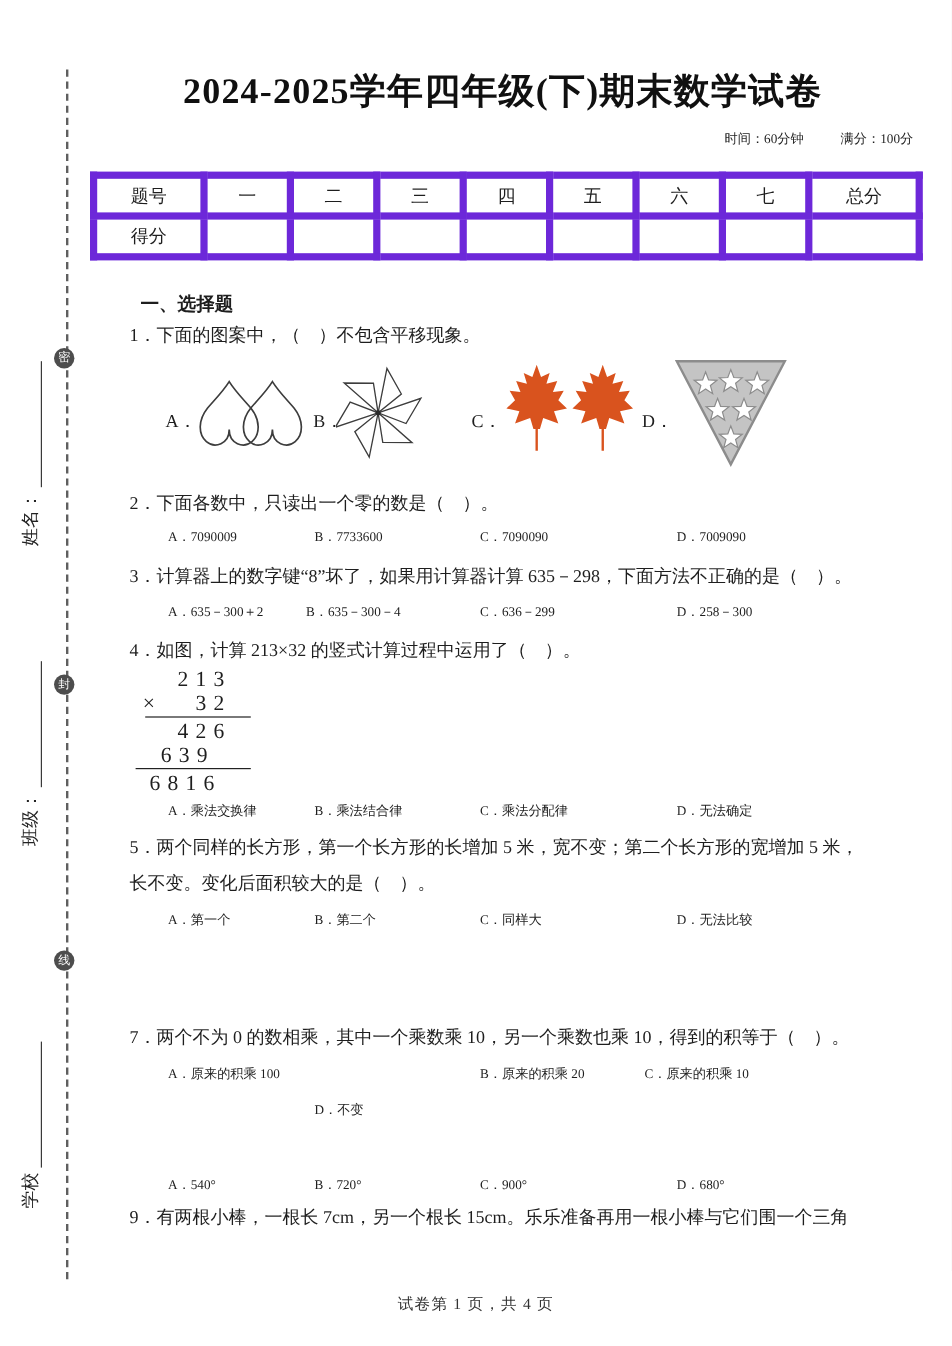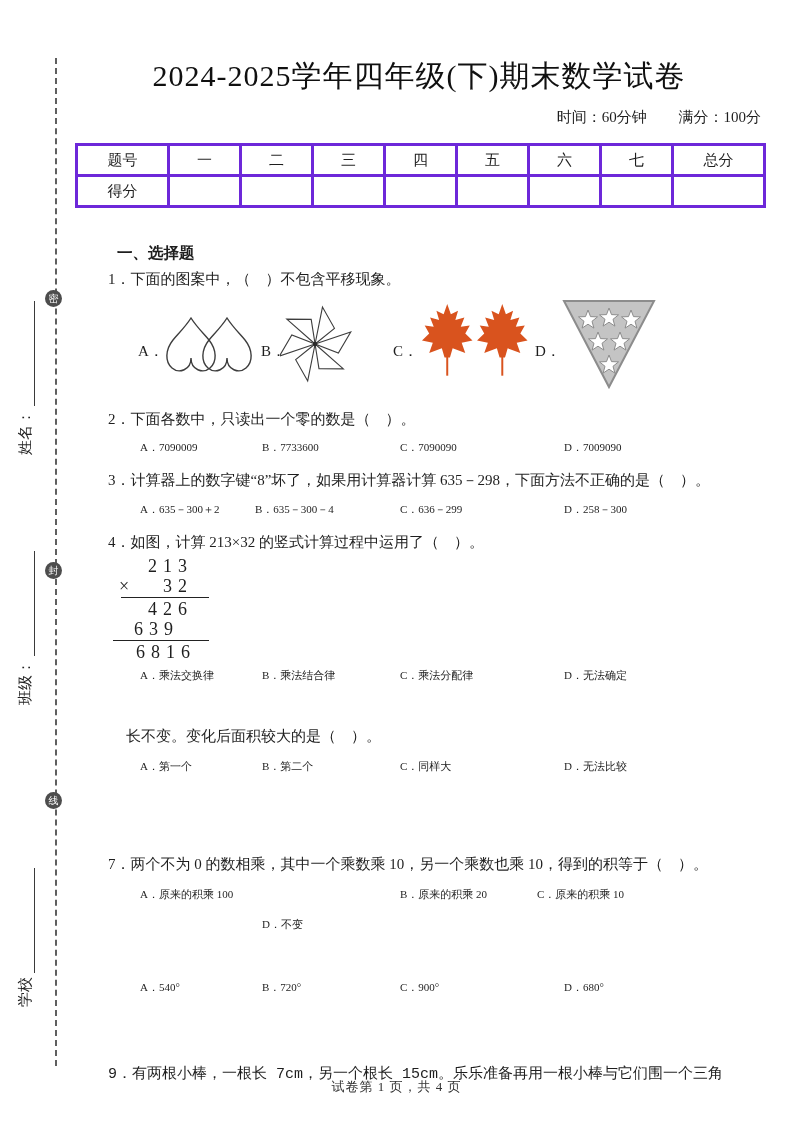--- a/index.html
+++ b/index.html
@@ -17,7 +17,7 @@
   
   .content{position:absolute;left:75px;top:0;width:688px;height:1122px;}
   .abs{position:absolute;}
-  .title{top:56px;left:0;width:100%;text-align:center;font-size:30px;font-weight:normal;letter-spacing:1px;color:#101010;}
+  .title{top:56px;left:0;width:100%;text-align:center;font-size:30px;font-weight:bold;letter-spacing:1px;color:#101010;}
   .meta{top:108px;right:2px;font-size:15px;}
   .meta span{margin-left:28px;}
 

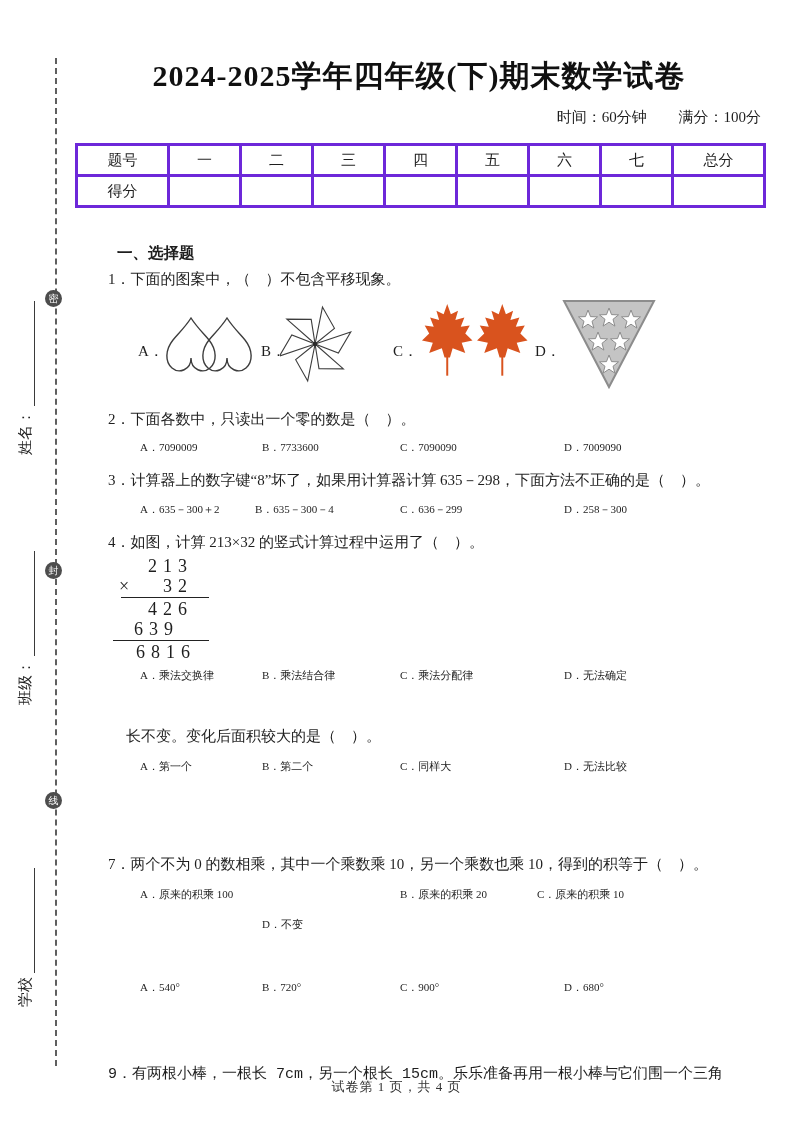--- a/index.html
+++ b/index.html
@@ -18,7 +18,7 @@
   .content{position:absolute;left:75px;top:0;width:688px;height:1122px;}
   .abs{position:absolute;}
   .title{top:56px;left:0;width:100%;text-align:center;font-size:30px;font-weight:bold;letter-spacing:1px;color:#101010;}
-  .meta{top:108px;right:2px;font-size:15px;}
+  .meta{top:108px;right:2px;font-size:11px;}
   .meta span{margin-left:28px;}
 
   table.score{border-collapse:collapse;border:2px solid #2b2b2b;table-layout:fixed;width:688px;}

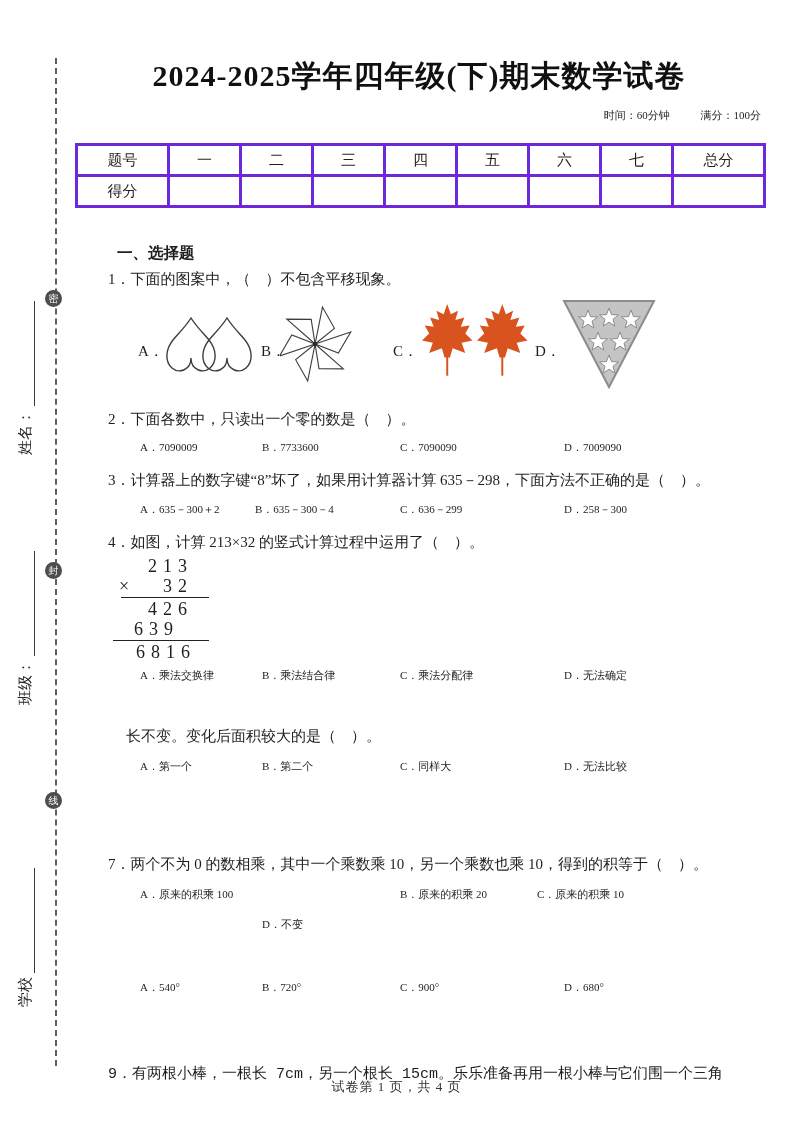--- a/index.html
+++ b/index.html
@@ -22,7 +22,7 @@
   .meta span{margin-left:28px;}
 
   table.score{border-collapse:collapse;border:2px solid #2b2b2b;table-layout:fixed;width:688px;}
-  table.score td{border:3px solid #6d28d9;height:28px;text-align:center;font-size:15px;padding:0;overflow:hidden;}
+  table.score td{border:6px solid #6d28d9;height:28px;text-align:center;font-size:15px;padding:0;overflow:hidden;}
 
   .sec{top:243px;left:42px;font-size:15.5px;font-weight:bold;}
   .qline{font-size:15px;left:33px;white-space:nowrap;}

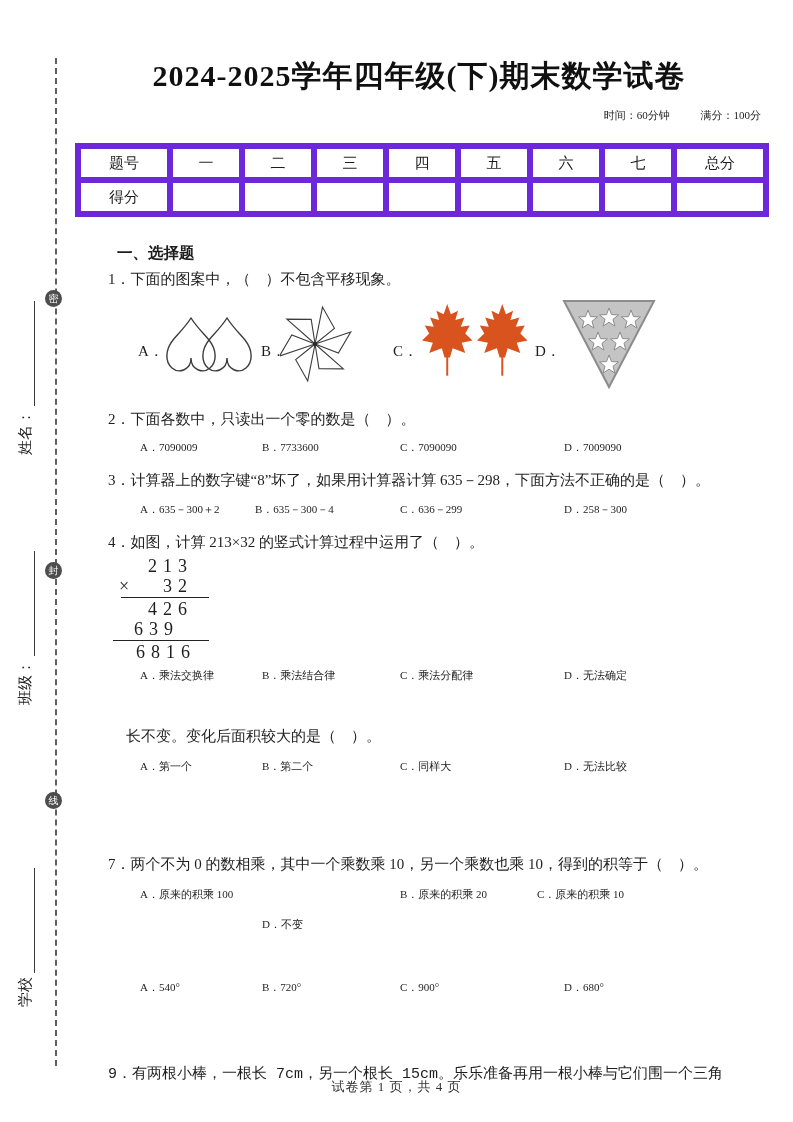--- a/index.html
+++ b/index.html
@@ -40,7 +40,7 @@
   .vcalc{top:556px;left:38px;width:96px;font-size:18px;line-height:20px;}
   .vrow{text-align:right;padding-right:16px;letter-spacing:6px;}
   .vrow.shift{padding-right:30px;}
-  .vrow.prod{padding-right:13px;}
+  .vrow.prod{padding-right:13px;text-align:center;}
   .vsign{position:absolute;left:6px;top:20px;letter-spacing:0;}
   .vline1{border-top:1.6px solid #222;margin:1px 0 1px 8px;}
   .vline2{border-top:1.6px solid #222;margin:1px 0;}

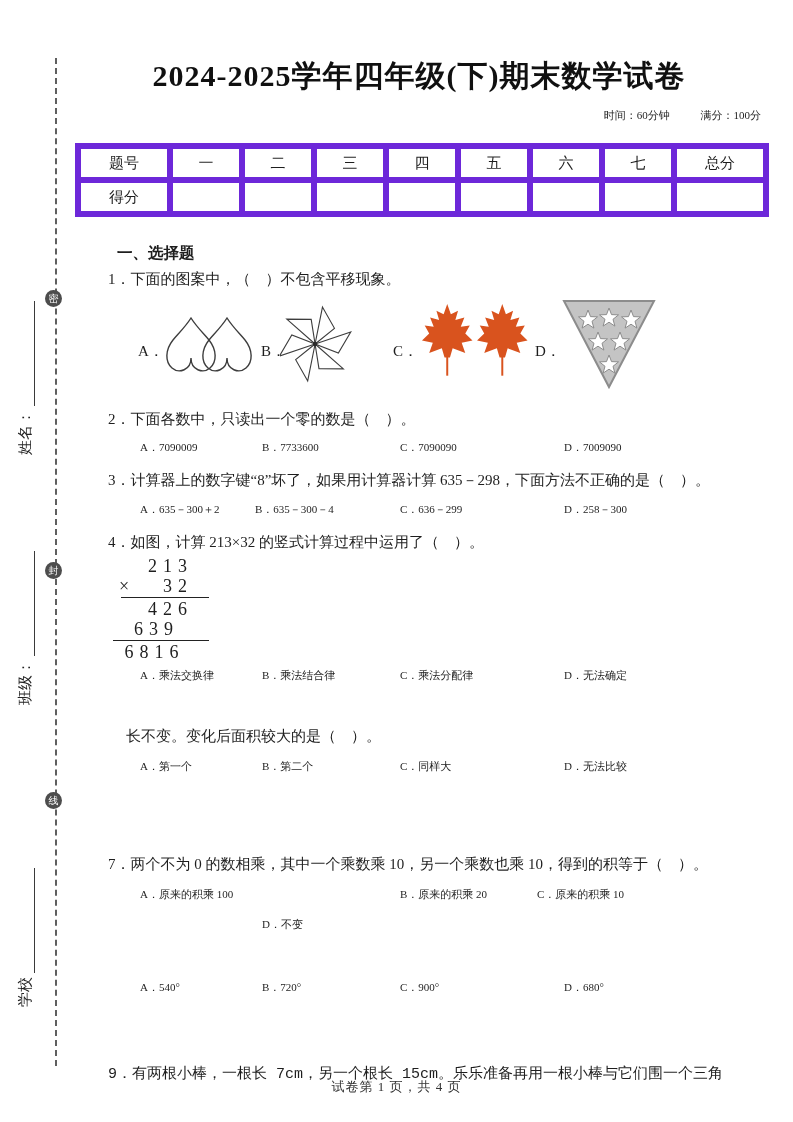--- a/index.html
+++ b/index.html
@@ -211,6 +211,9 @@
       <span class="oD">D．无法确定</span>
     </div>
 
+    <div class="abs qline" style="top:697px;">
+      <span>5．</span><span>两个同样的长方形，第一个长方形的长增加 5 米，宽不变；第二个长方形的宽增加 5 米，</span>
+    </div>
     <div class="abs qline" style="top:727px;margin-left:18px;">
       <span>长不变。变化后面积较大的是（　）。</span>
     </div>

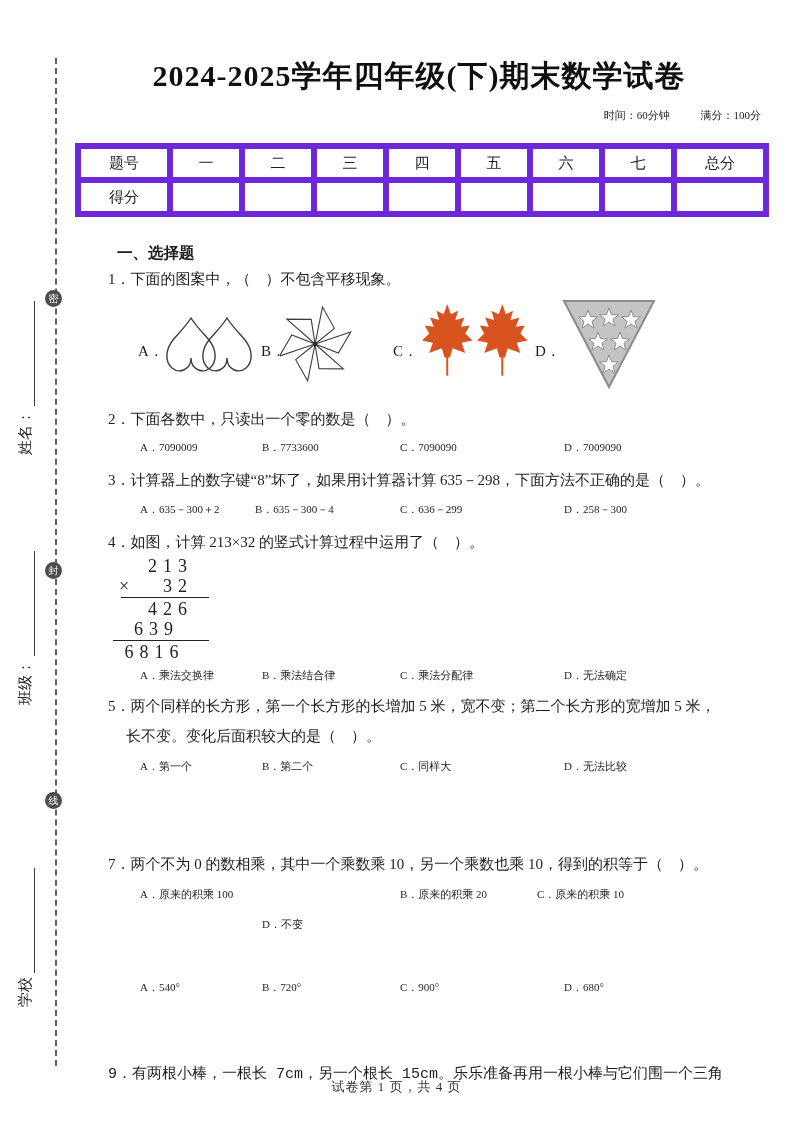--- a/index.html
+++ b/index.html
@@ -214,7 +214,7 @@
     <div class="abs qline" style="top:697px;">
       <span>5．</span><span>两个同样的长方形，第一个长方形的长增加 5 米，宽不变；第二个长方形的宽增加 5 米，</span>
     </div>
-    <div class="abs qline" style="top:727px;margin-left:18px;">
+    <div class="abs qline" style="top:727px;">
       <span>长不变。变化后面积较大的是（　）。</span>
     </div>
     <div class="abs optrow" style="top:759px;">

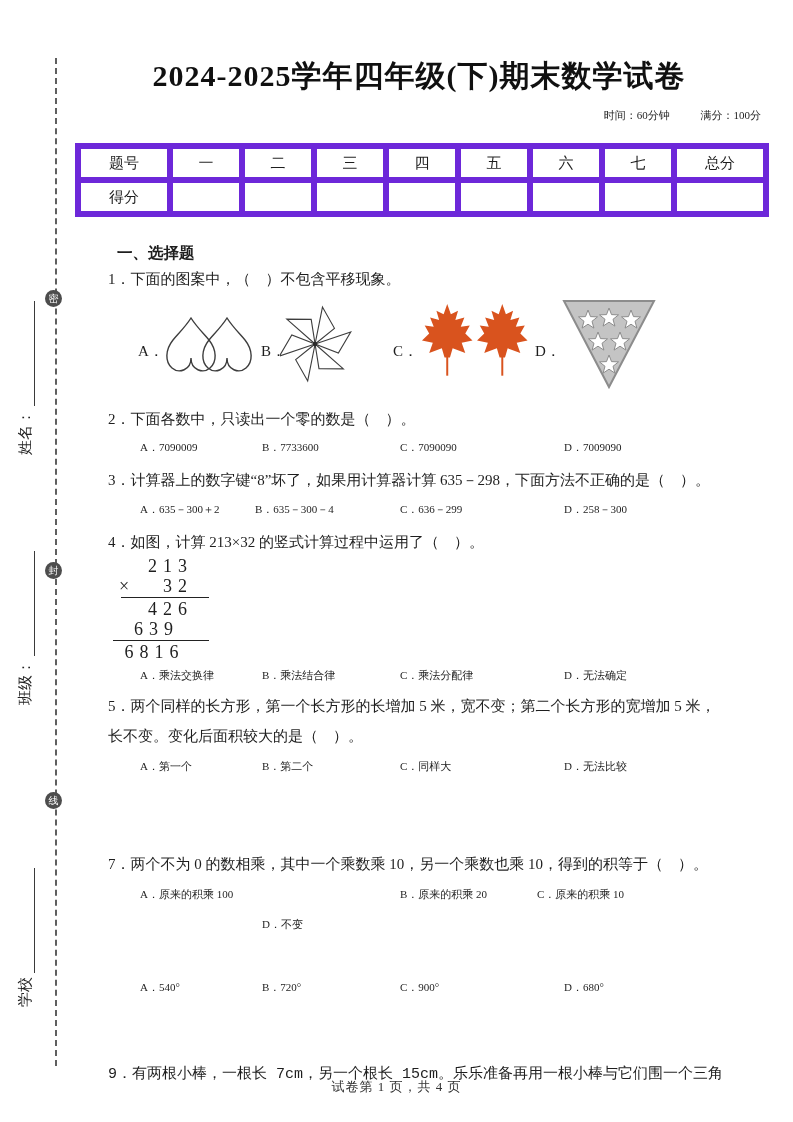--- a/index.html
+++ b/index.html
@@ -244,7 +244,7 @@
       <span class="oD">D．680°</span>
     </div>
 
-    <div class="abs qline" style="top:1064px;font-family:Liberation Mono, monospace;">
+    <div class="abs qline" style="top:1005px;">
       <span>9．</span><span>有两根小棒，一根长 7cm，另一个根长 15cm。乐乐准备再用一根小棒与它们围一个三角</span>
     </div>
 

